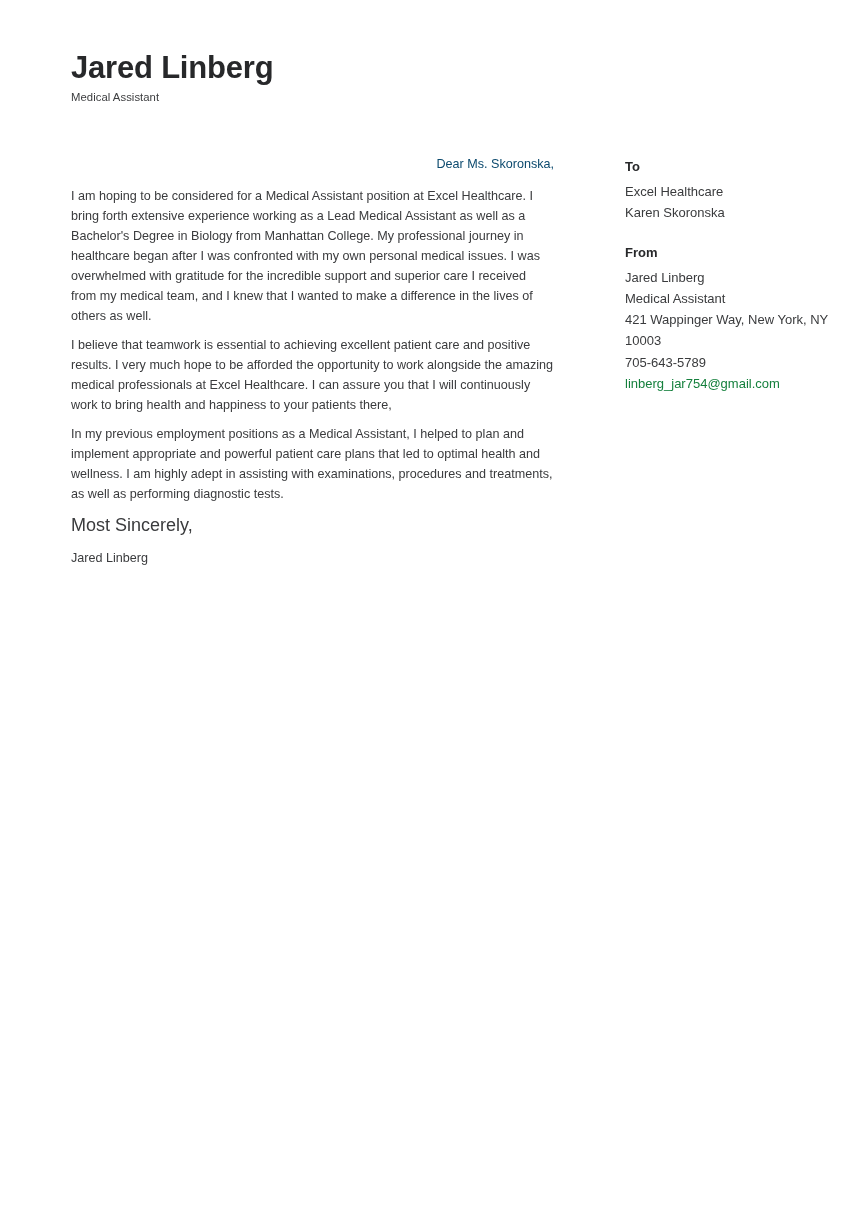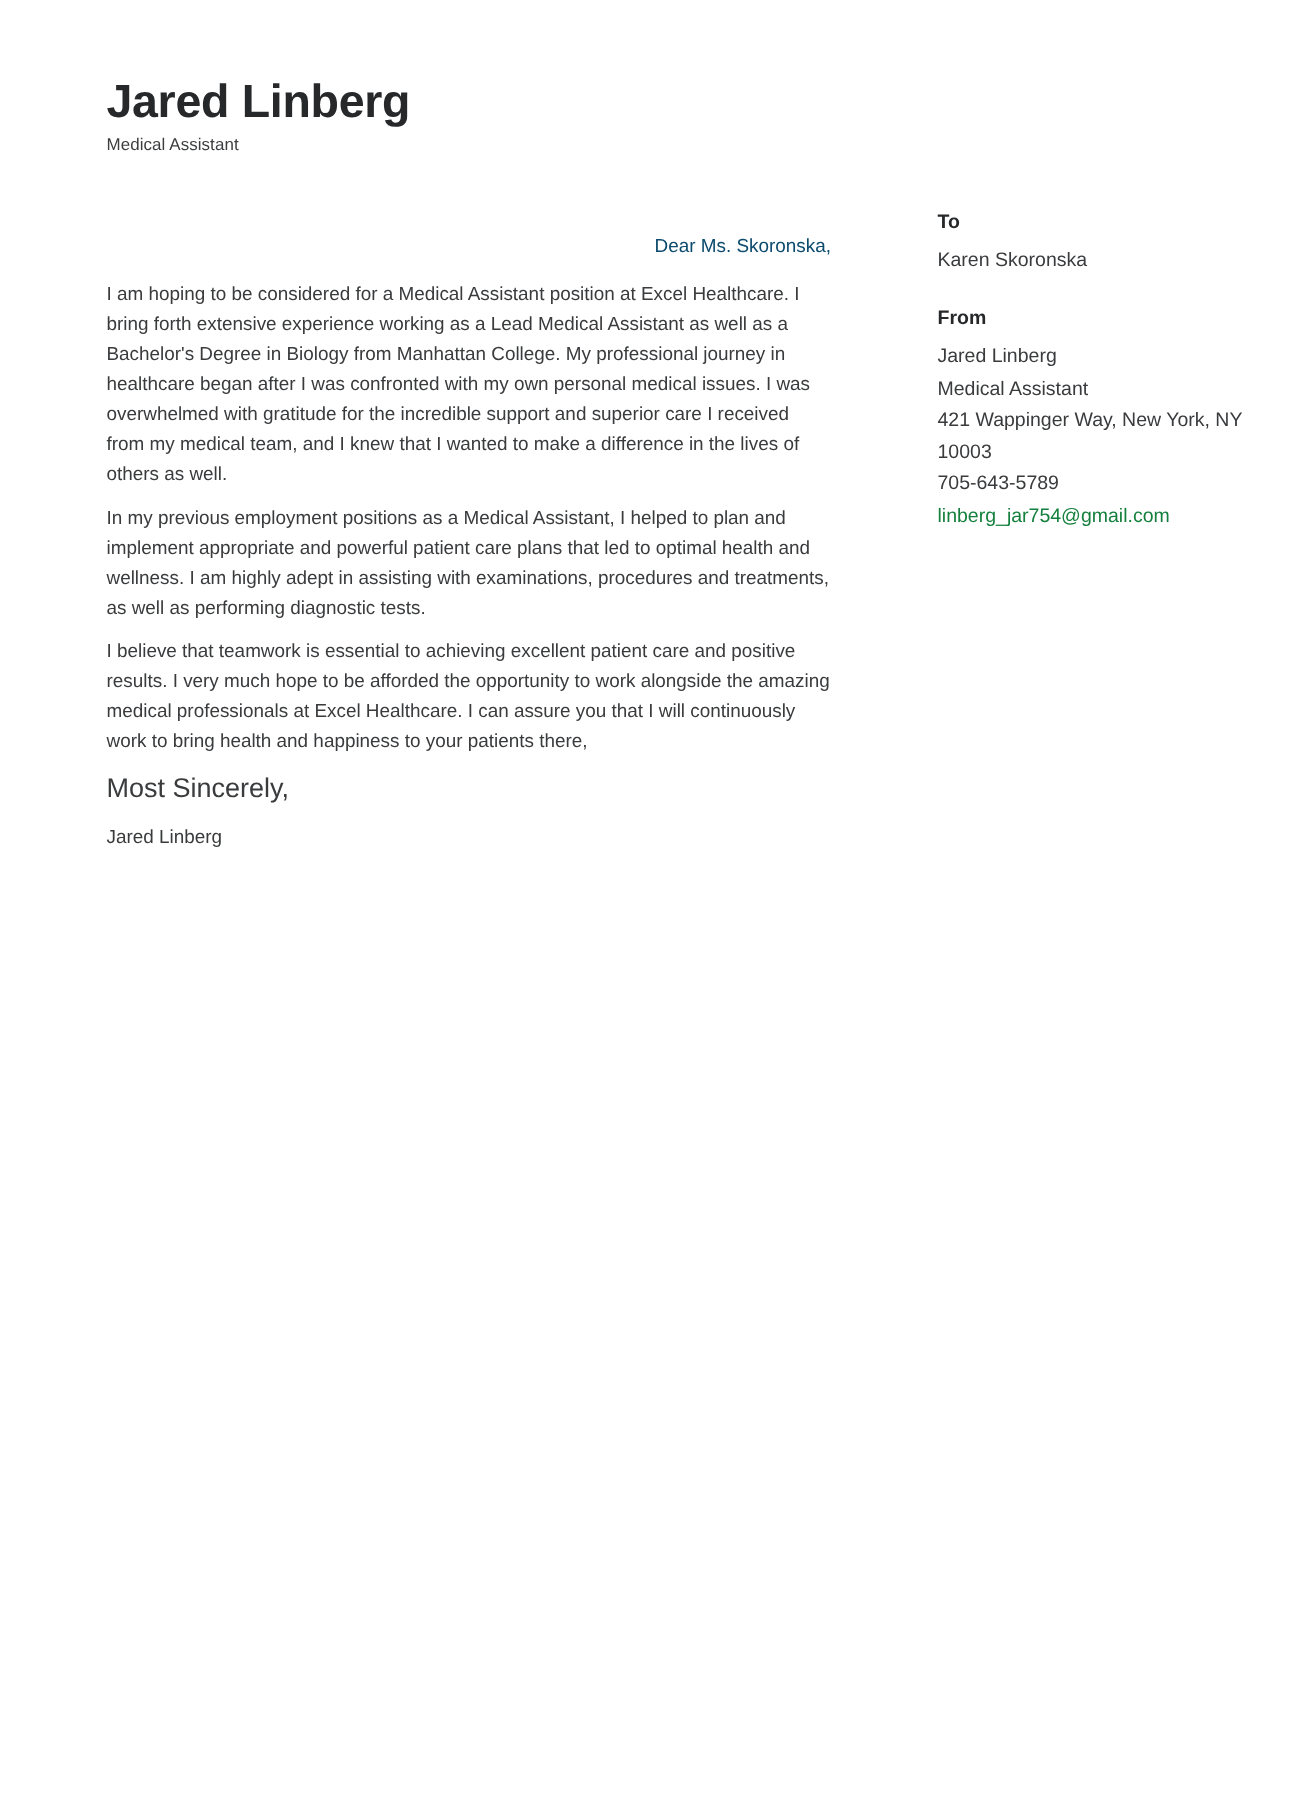--- a/index.html
+++ b/index.html
@@ -85,7 +85,7 @@
   .contact-column {
     position: absolute;
     left: 625px;
-    top: 138px;
+    top: 157px;
     width: 215px;
   }
   .contact-block {

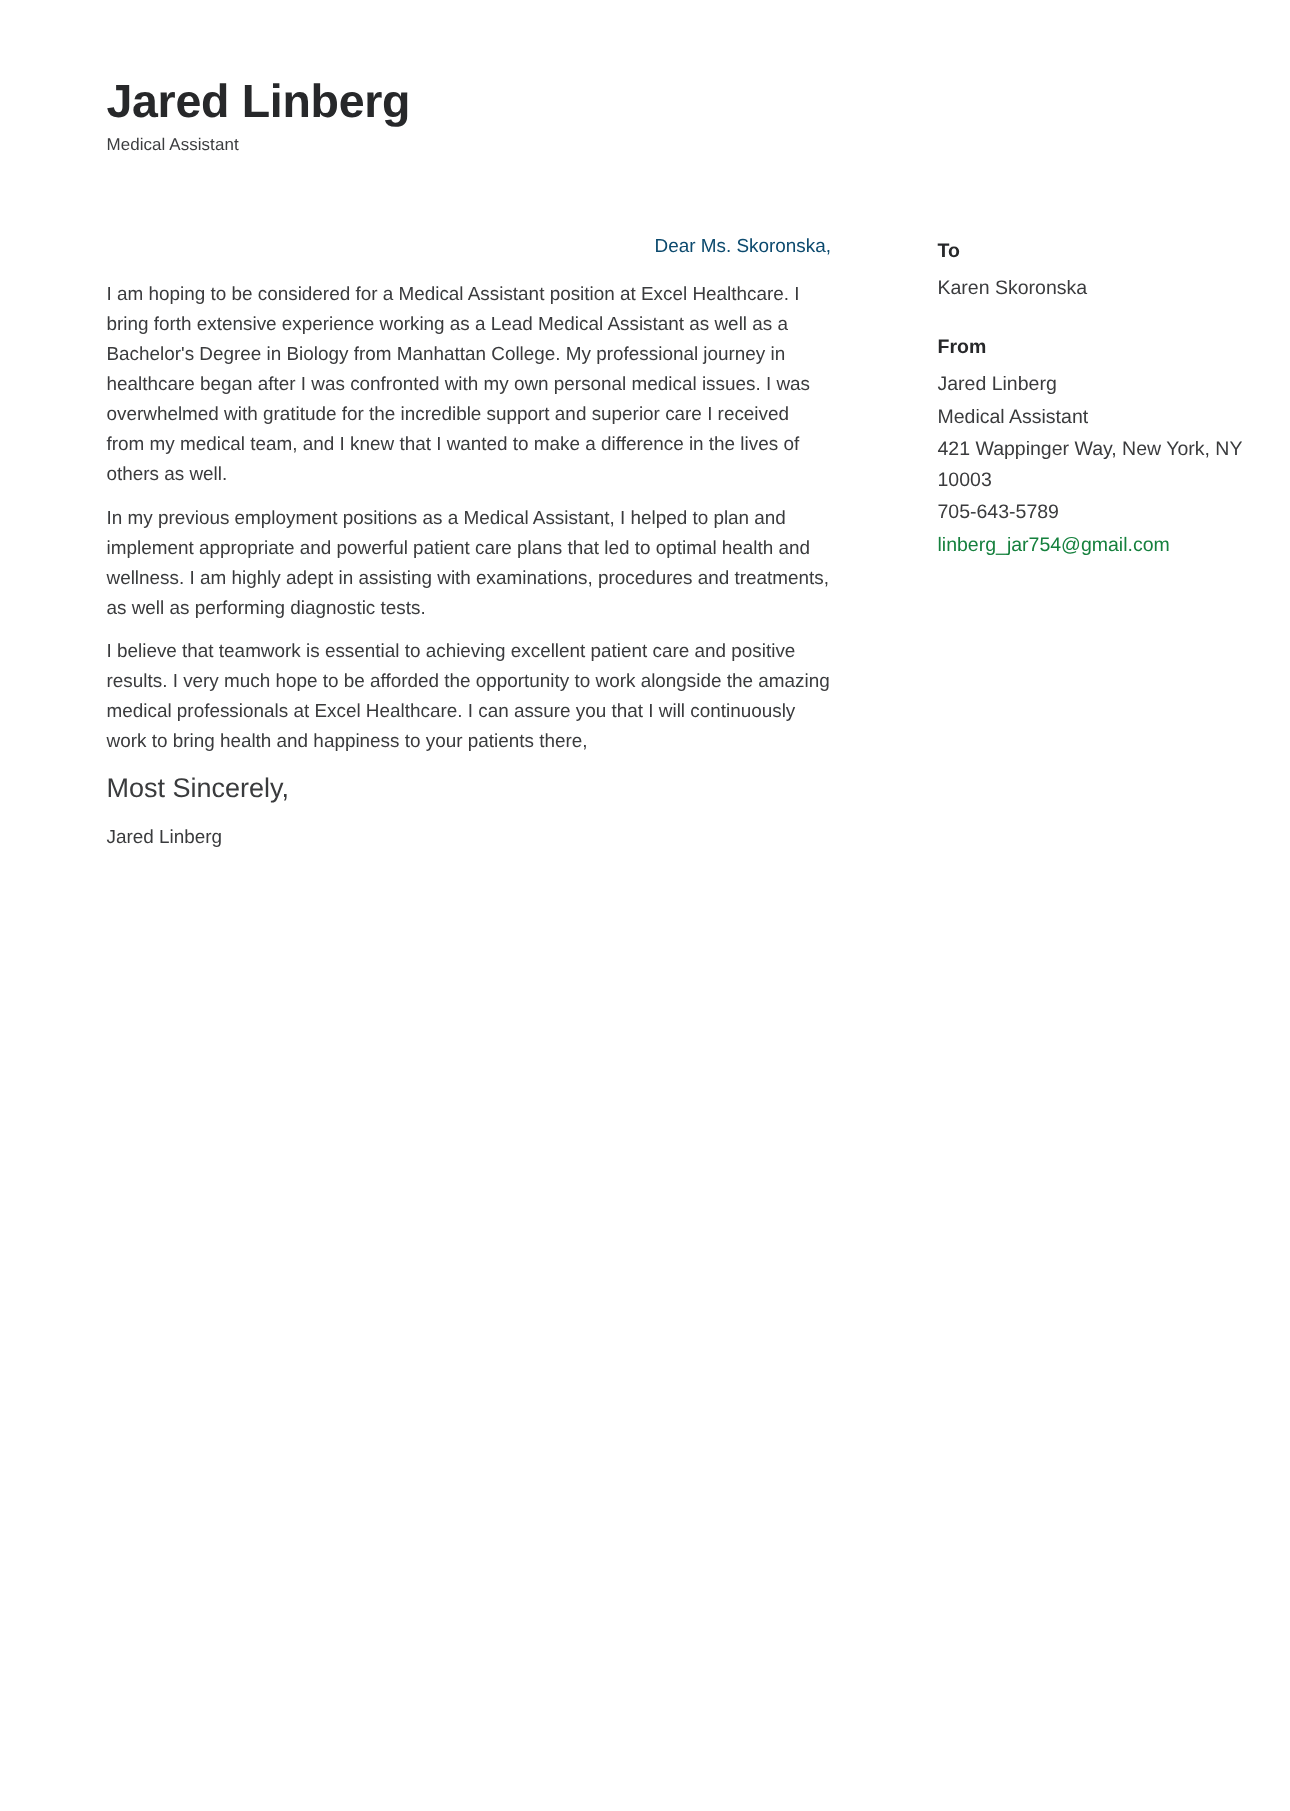--- a/index.html
+++ b/index.html
@@ -142,6 +142,7 @@
 
     <div class="contact-block">
       <p class="contact-heading">To</p>
+      <p class="contact-line">Excel Healthcare</p>
       <p class="contact-line">Karen Skoronska</p>
     </div>
 

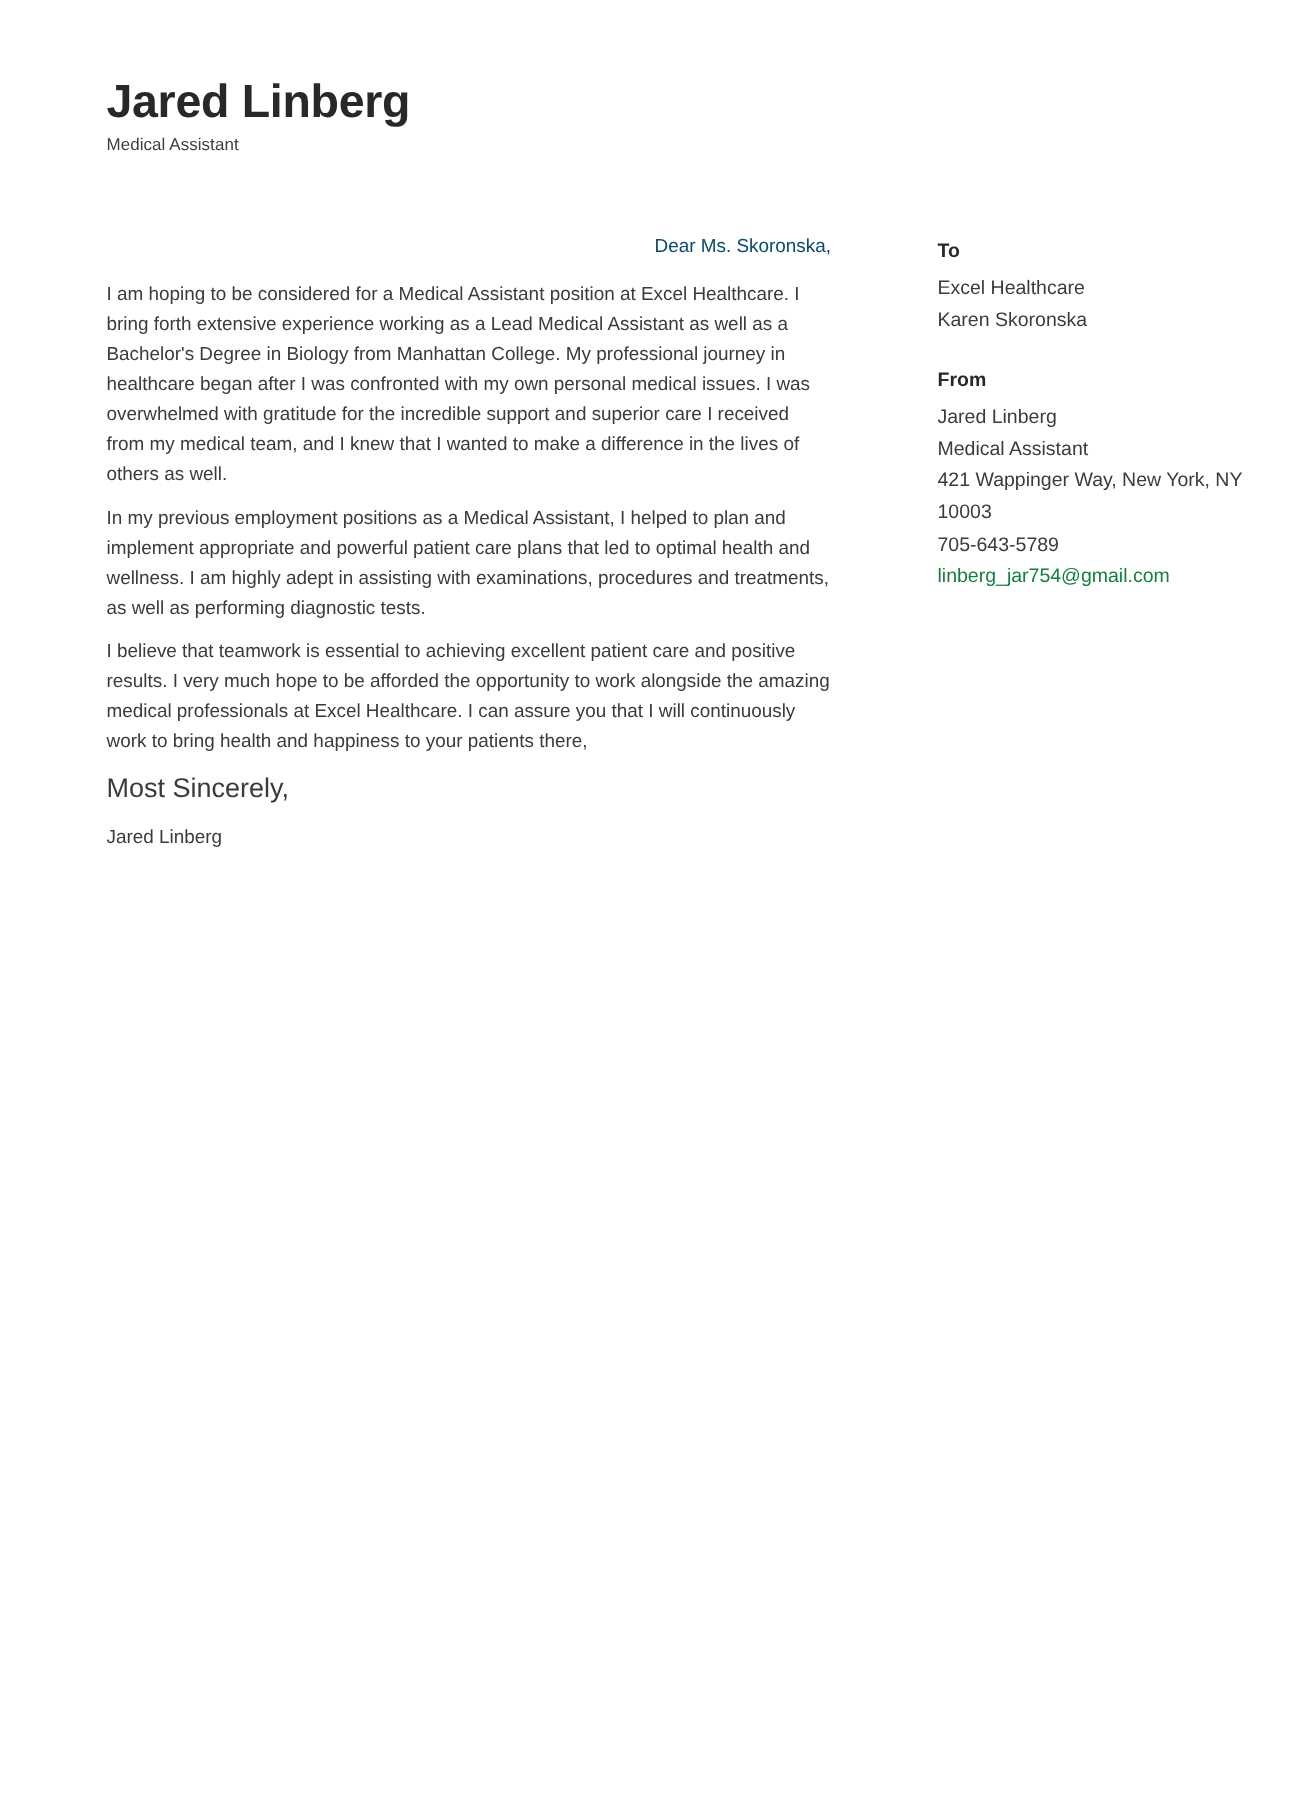--- a/index.html
+++ b/index.html
@@ -129,9 +129,9 @@
 
     <p class="letter-paragraph">I am hoping to be considered for a Medical Assistant position at Excel Healthcare. I bring forth extensive experience working as a Lead Medical Assistant as well as a Bachelor's Degree in Biology from Manhattan College. My professional journey in healthcare began after I was confronted with my own personal medical issues. I was overwhelmed with gratitude for the incredible support and superior care I received from my medical team, and I knew that I wanted to make a difference in the lives of others as well.</p>
 
+    <p class="letter-paragraph">I believe that teamwork is essential to achieving excellent patient care and positive results. I very much hope to be afforded the opportunity to work alongside the amazing medical professionals at Excel Healthcare. I can assure you that I will continuously work to bring health and happiness to your patients there,</p>
+
     <p class="letter-paragraph">In my previous employment positions as a Medical Assistant, I helped to plan and implement appropriate and powerful patient care plans that led to optimal health and wellness. I am highly adept in assisting with examinations, procedures and treatments, as well as performing diagnostic tests.</p>
-
-    <p class="letter-paragraph">I believe that teamwork is essential to achieving excellent patient care and positive results. I very much hope to be afforded the opportunity to work alongside the amazing medical professionals at Excel Healthcare. I can assure you that I will continuously work to bring health and happiness to your patients there,</p>
 
     <p class="closing-line">Most Sincerely,</p>
 

